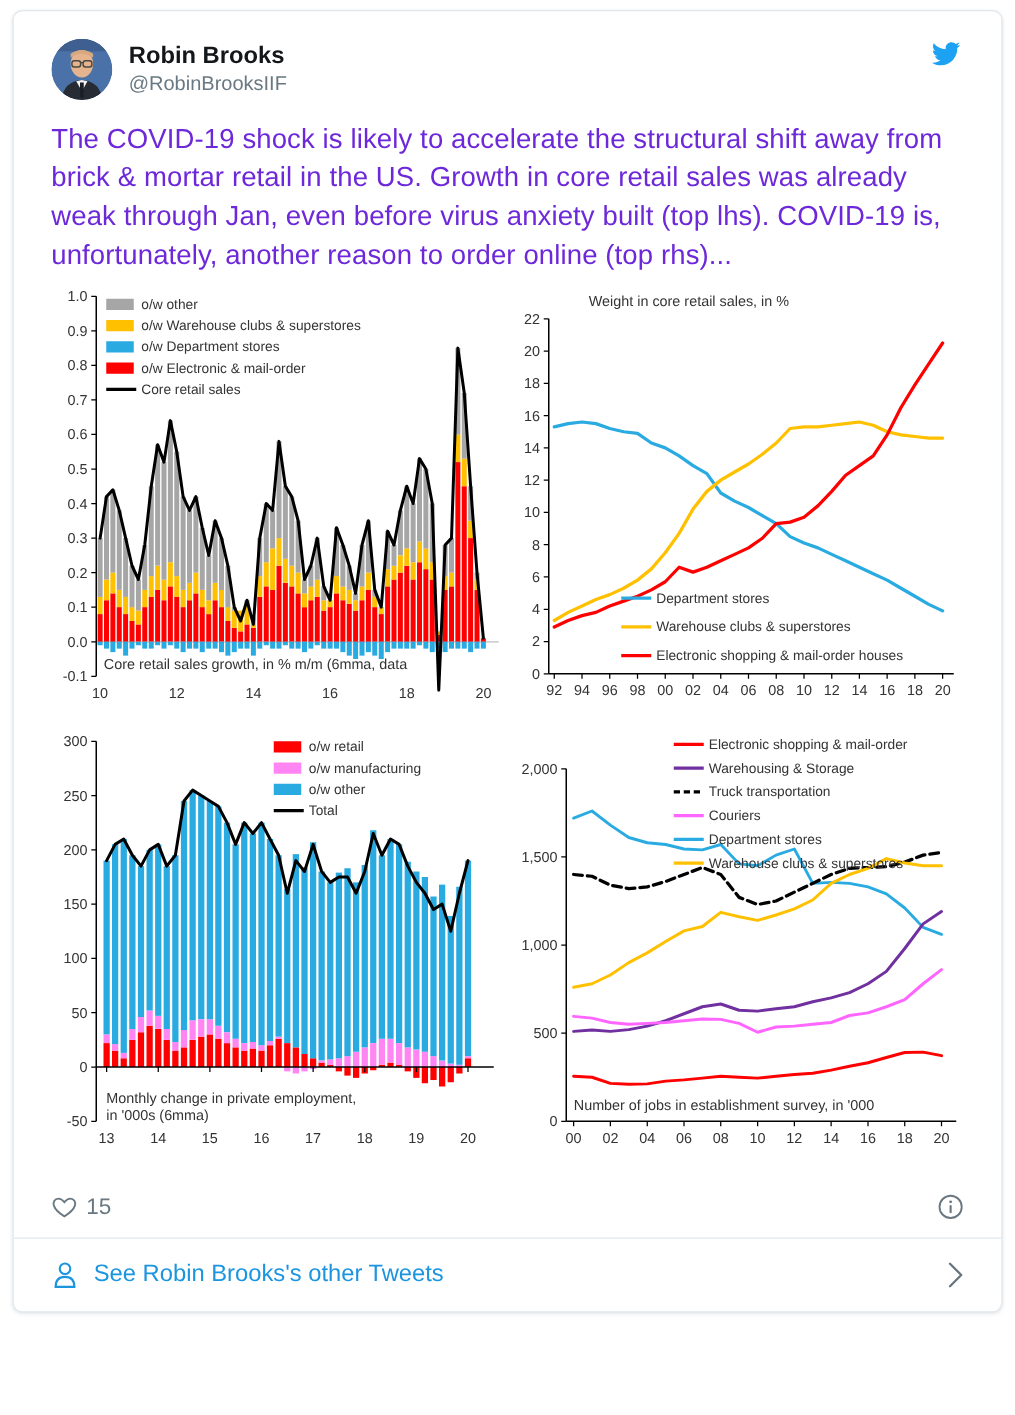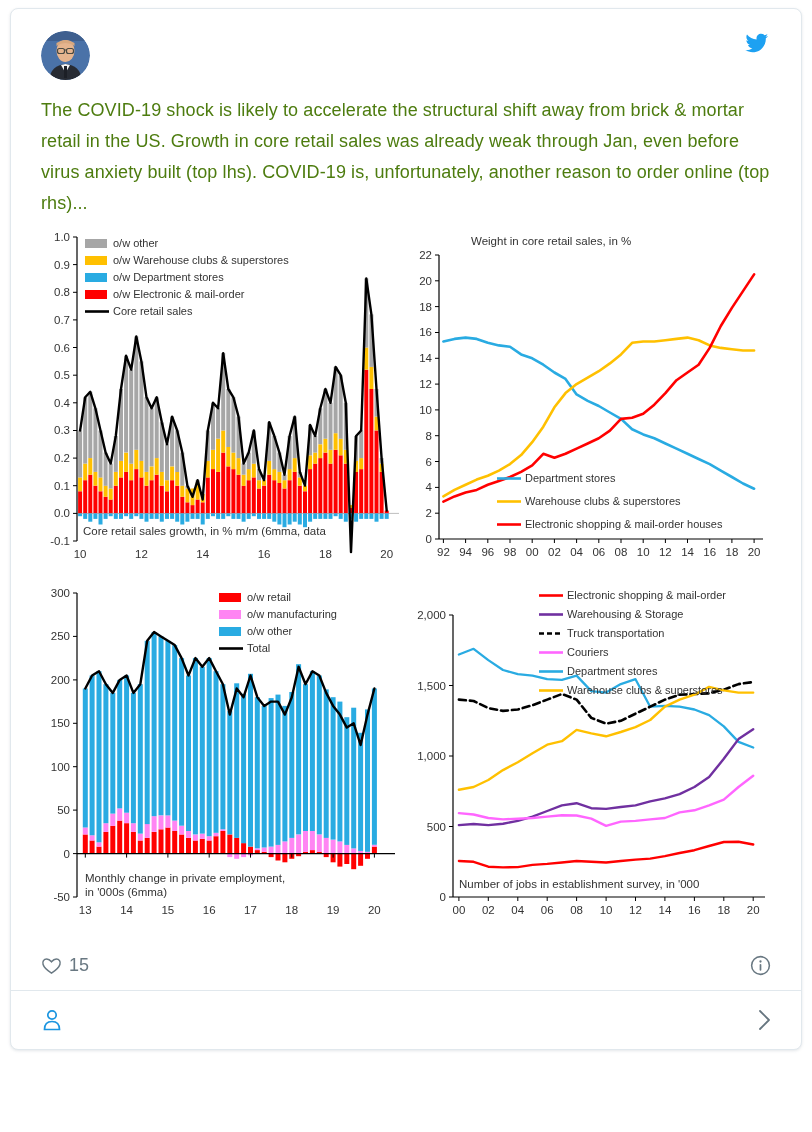--- a/index.html
+++ b/index.html
@@ -67,6 +67,10 @@
             <line x1="23.5" y1="19" x2="25.5" y2="19" stroke="#4a4a42" stroke-width="1"></line>
           </g>
         </svg>
+      </div>
+      <div class="author-block">
+        <div class="author-name">Robin Brooks</div>
+        <div class="author-handle">@RobinBrooksIIF</div>
       </div>
       <svg class="bird" viewBox="0 0 24 24">
         <path fill="#1da1f2" d="M23.643 4.937c-.835.37-1.732.62-2.675.733.962-.576 1.7-1.49 2.048-2.578-.9.534-1.897.922-2.958 1.13-.85-.904-2.06-1.47-3.4-1.47-2.572 0-4.658 2.086-4.658 4.66 0 .364.042.718.12 1.06-3.873-.195-7.304-2.05-9.602-4.868-.4.69-.63 1.49-.63 2.342 0 1.616.823 3.043 2.072 3.878-.764-.025-1.482-.234-2.11-.583v.06c0 2.257 1.605 4.14 3.737 4.568-.392.106-.803.162-1.227.162-.3 0-.593-.028-.877-.082.593 1.85 2.313 3.198 4.352 3.234-1.595 1.25-3.604 1.995-5.786 1.995-.376 0-.747-.022-1.112-.065 2.062 1.323 4.51 2.093 7.14 2.093 8.57 0 13.255-7.098 13.255-13.254 0-.2-.005-.402-.014-.602.91-.658 1.7-1.477 2.323-2.41z"></path>

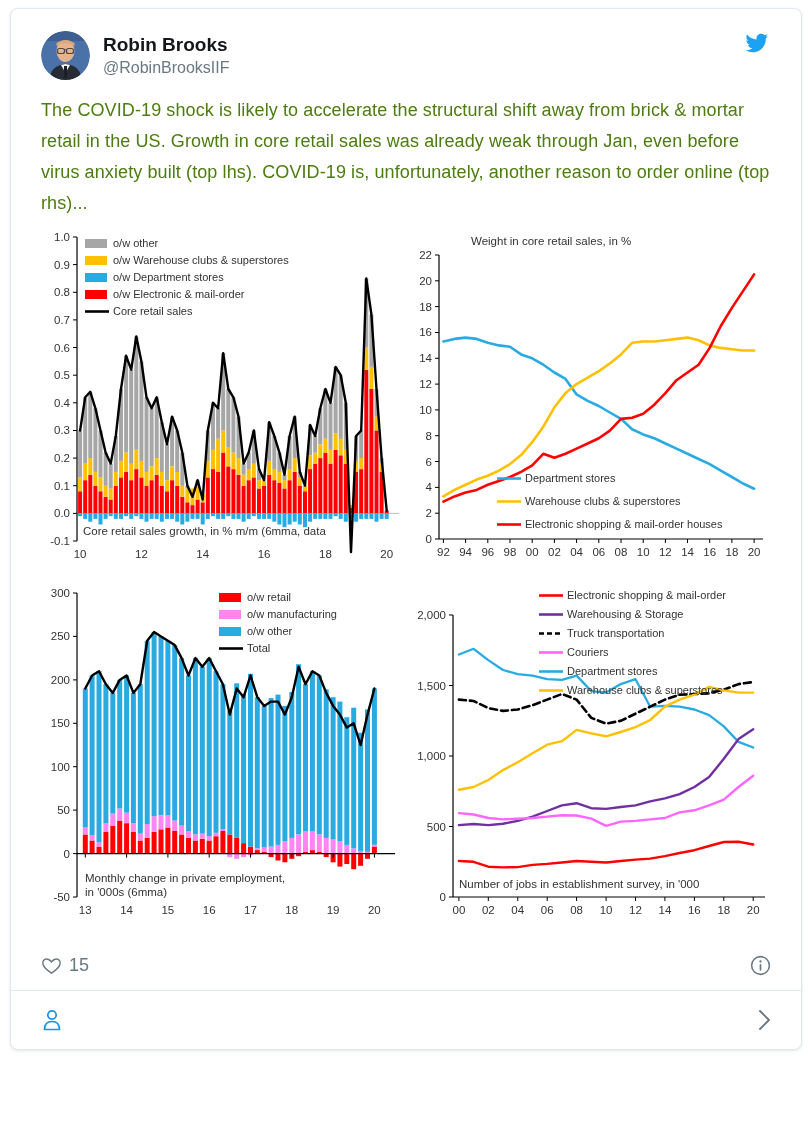--- a/index.html
+++ b/index.html
@@ -19,7 +19,7 @@
   .author-handle { font-size:16px; color:#697882; line-height:21px; cursor:pointer; }
   .bird { margin-left:auto; width:29px; height:24px; cursor:pointer; }
   .tweet-body {
-    margin-top:15px; font-size:18px; line-height:31px; color:#4d7c0f;
+    margin-top:15px; font-size:22px; line-height:31px; color:#6d28d9;
     letter-spacing:.1px;
   }
   .charts {

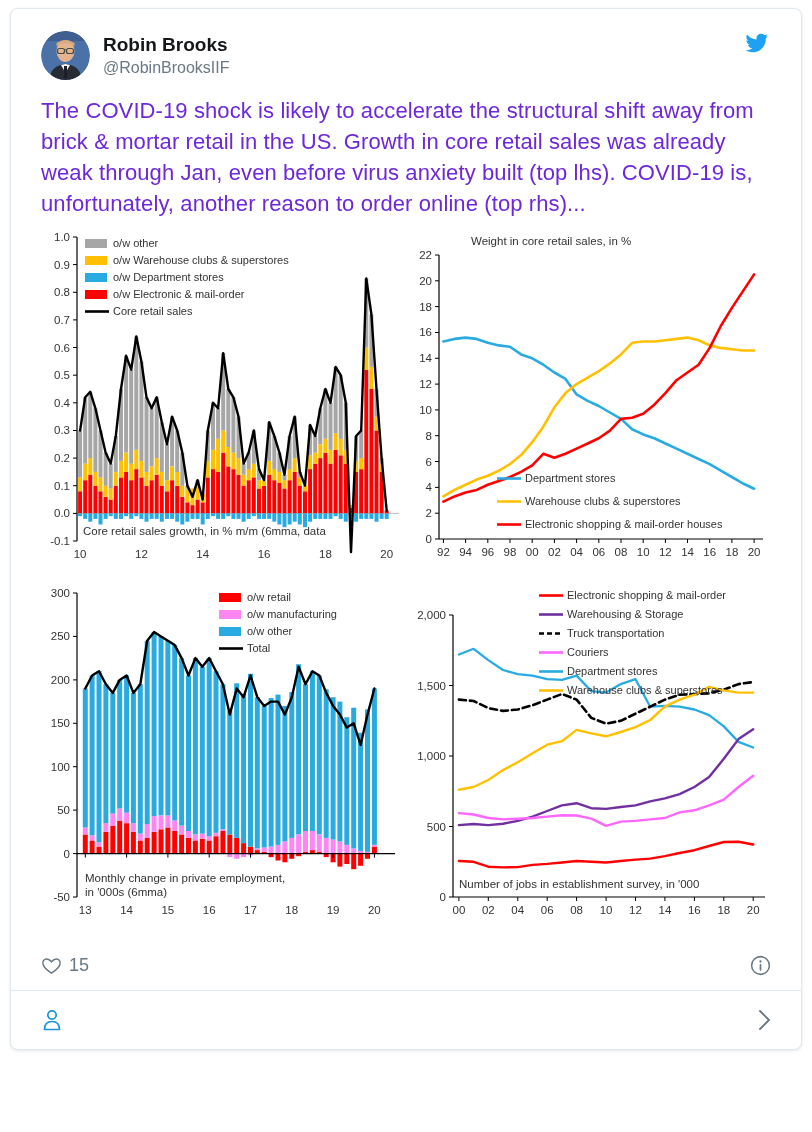--- a/index.html
+++ b/index.html
@@ -686,6 +686,7 @@
       <circle cx="11" cy="7" r="4.2" fill="none" stroke="#1b95e0" stroke-width="1.7"></circle>
       <path d="M3.5 21.5 Q3.5 13.5 11 13.5 Q18.5 13.5 18.5 21.5 Z" fill="none" stroke="#1b95e0" stroke-width="1.7"></path>
     </svg>
+    <span class="footer-link">See Robin Brooks's other Tweets</span>
     <svg class="chevron" width="13" height="22" viewBox="0 0 13 22">
       <polyline points="2,2 11,11 2,20" fill="none" stroke="#66757f" stroke-width="1.8" stroke-linecap="round" stroke-linejoin="round"></polyline>
     </svg>

